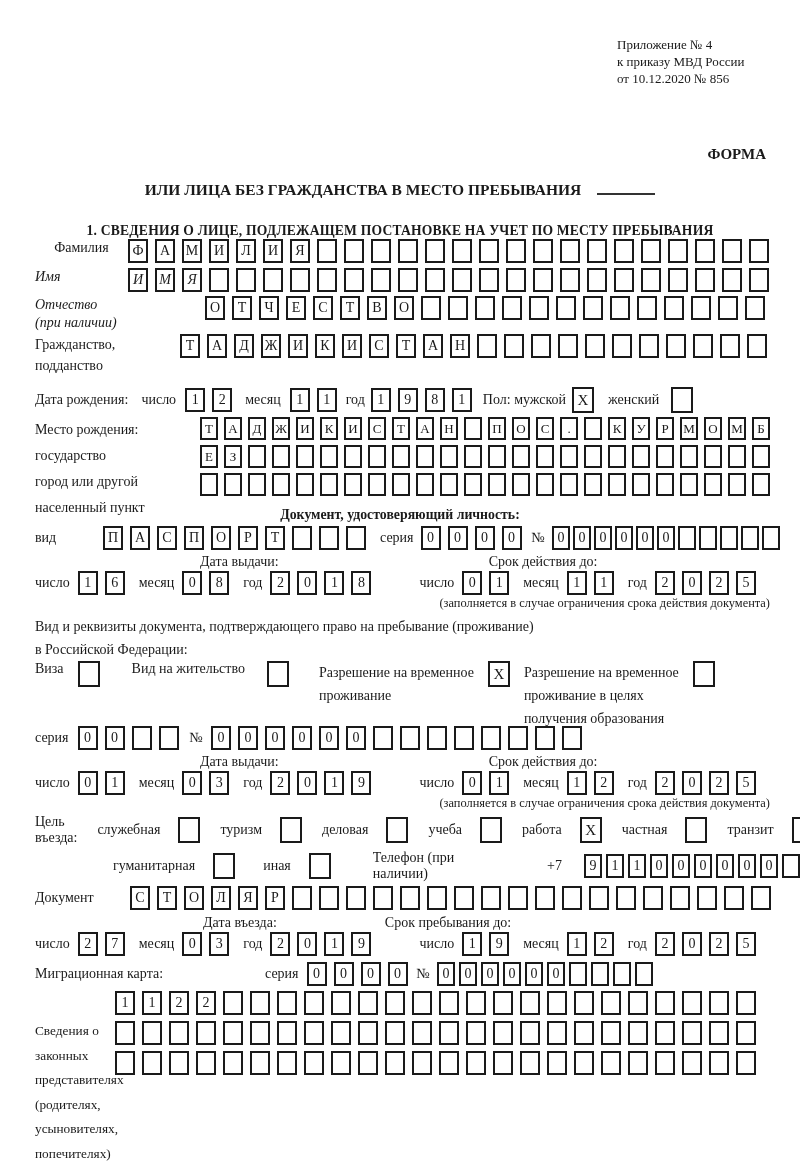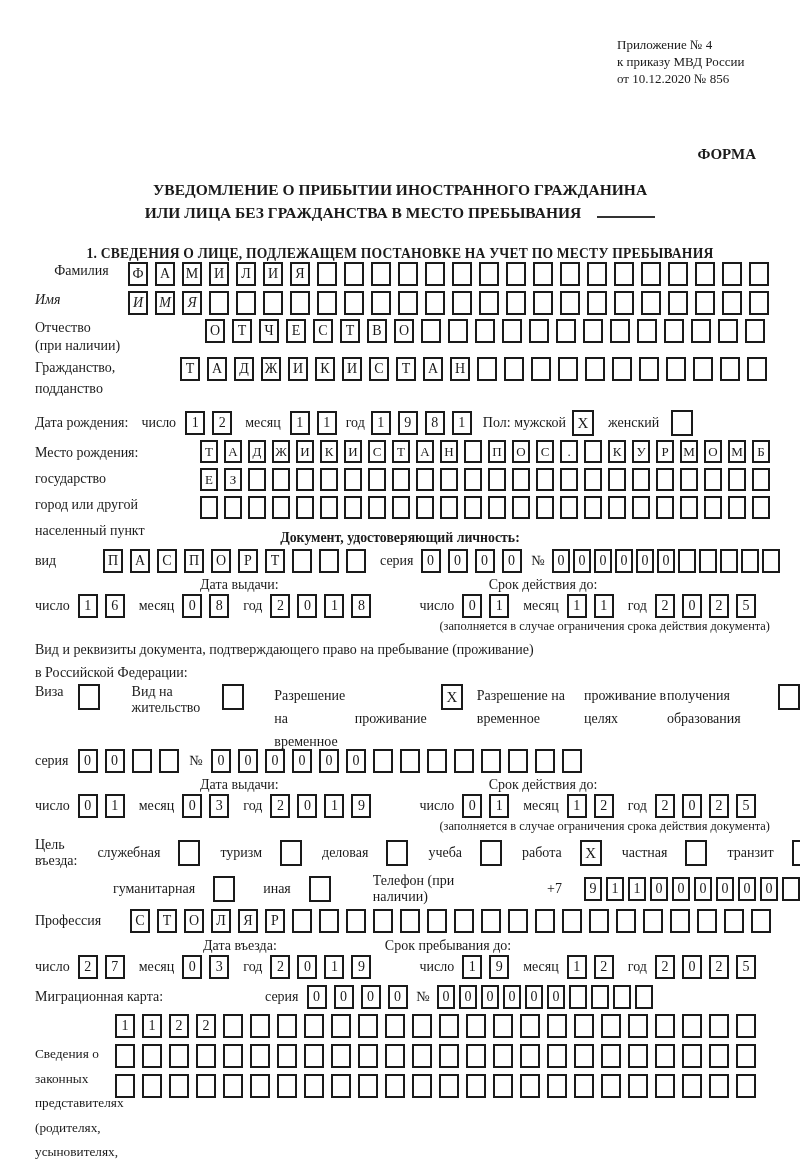--- a/index.html
+++ b/index.html
@@ -10,7 +10,7 @@
   }
   .corner{position:absolute;left:617px;top:36px;font-size:13px;line-height:17px;}
   .corner .sub{font-size:12.3px;line-height:16px;margin-top:4px;}
-  .forma{position:absolute;right:44px;top:146px;font-weight:bold;font-size:15px;}
+  .forma{position:absolute;right:34px;top:146px;font-weight:bold;font-size:15px;}
   .page{padding-top:178px;}
   .title{ text-align:center;font-weight:bold;font-size:15.5px;line-height:23px;}
   .uline{display:inline-block;width:58px;border-bottom:2px solid #333;height:12px;margin-left:16px;}

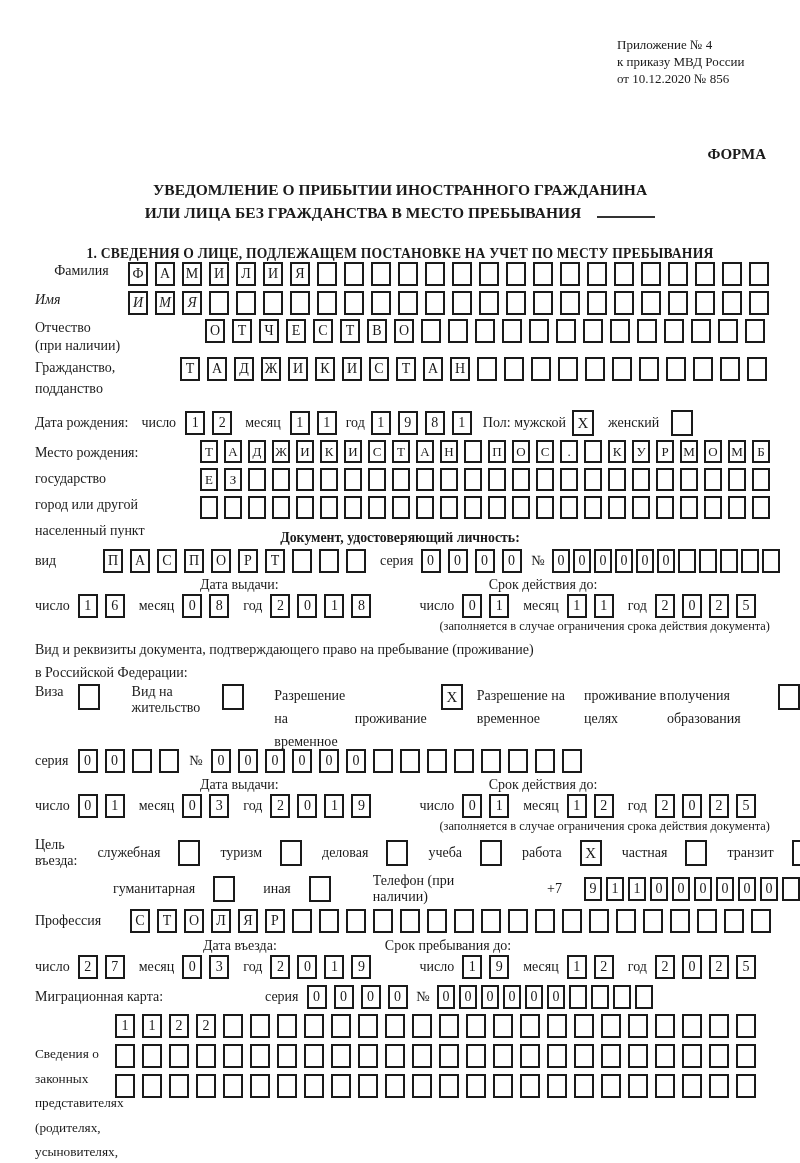--- a/index.html
+++ b/index.html
@@ -54,7 +54,6 @@
 
 <div class="page">
   <div class="title">
-    <div>УВЕДОМЛЕНИЕ О ПРИБЫТИИ ИНОСТРАННОГО ГРАЖДАНИНА</div>
     <div><span>ИЛИ ЛИЦА БЕЗ ГРАЖДАНСТВА В МЕСТО ПРЕБЫВАНИЯ</span><span class="uline"></span></div>
   </div>
 

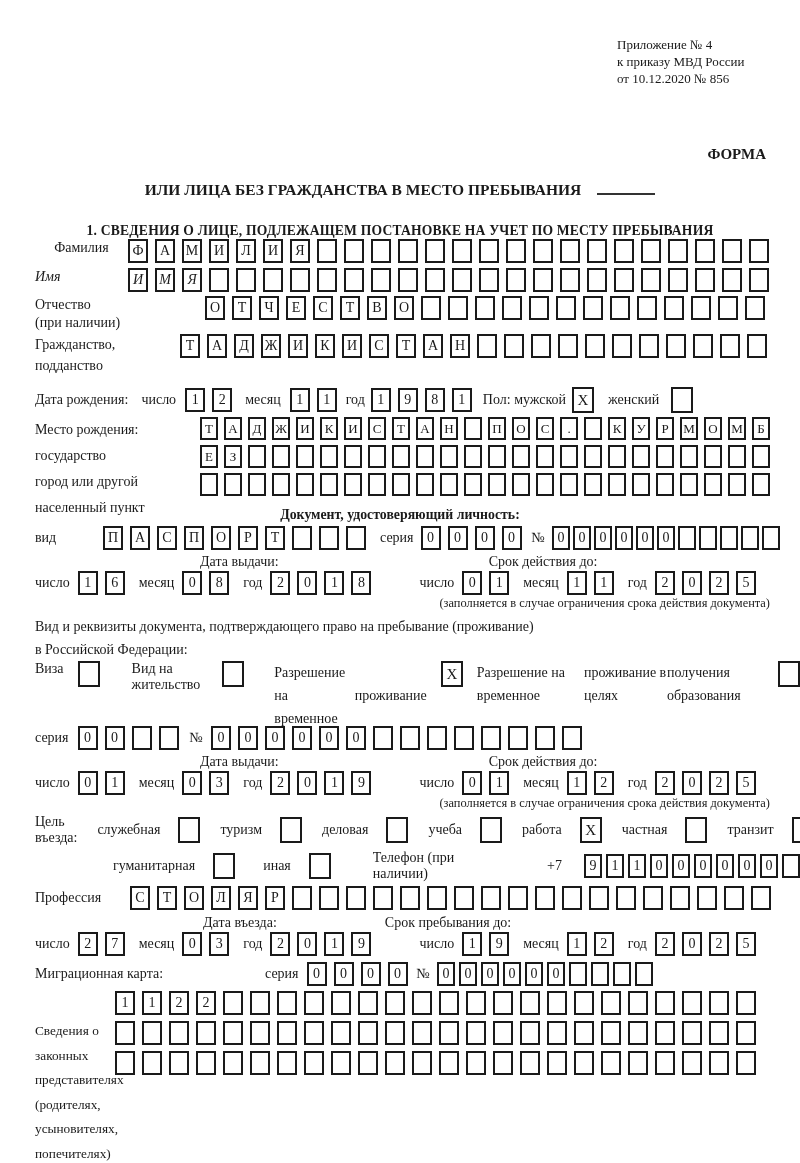--- a/index.html
+++ b/index.html
@@ -120,7 +120,7 @@
   </div>
 
   <div class="frow" style="margin-top:4px;">
-    <span class="flabel" style="width:170px;">
+    <span class="flabel" style="width:170px;font-style:italic;">
       <span>Отчество</span><br>
       <span>(при наличии)</span>
     </span>

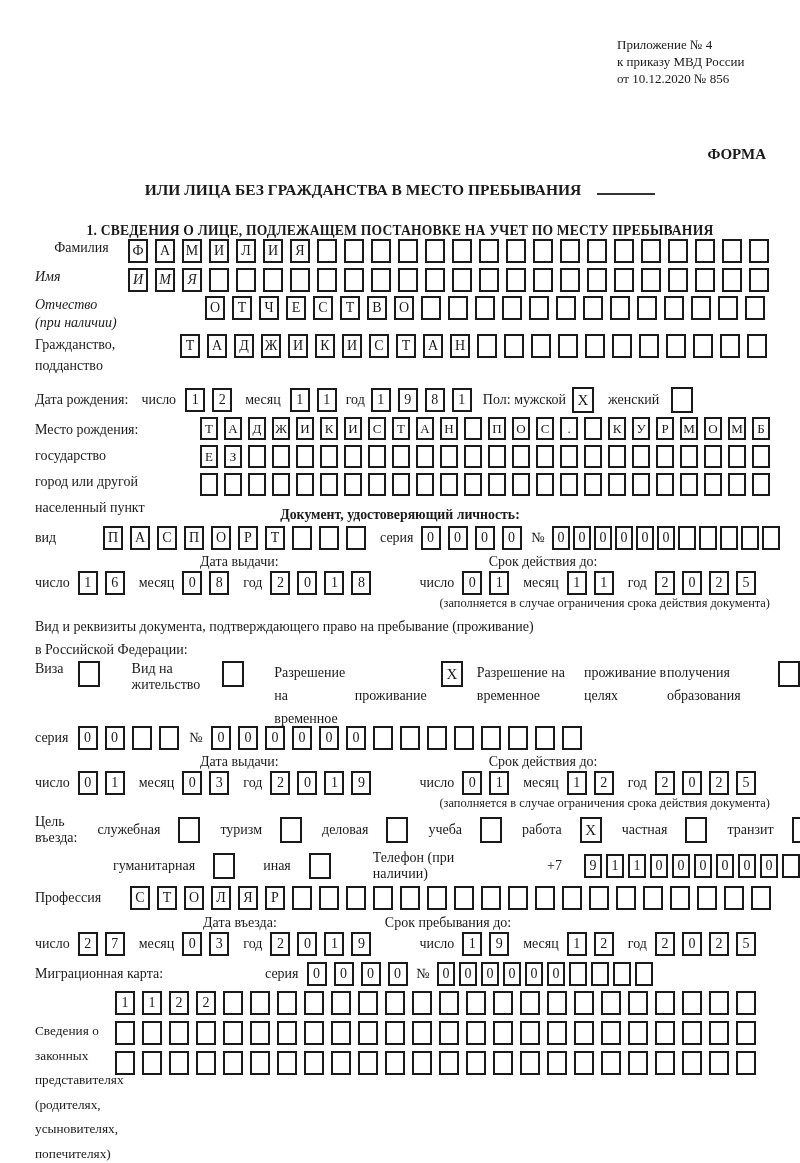--- a/index.html
+++ b/index.html
@@ -37,7 +37,7 @@
   .intro{margin:4px 0 0 35px;font-size:14px;line-height:23px;}
   .permits{display:flex;align-items:flex-start;margin-left:35px;margin-top:0px;font-size:14px;}
   .pitem{display:flex;align-items:flex-start;gap:14px;}
-  .plines{display:flex;flex-direction:row;align-items:center;line-height:23px;}
+  .plines{display:flex;flex-direction:column;line-height:23px;}
   .purpose{display:flex;align-items:center;margin-left:35px;font-size:14px;gap:20px;}
   .purpose .ck{margin-left:-2px;}
   .reps-note{margin:8px 0 0 218px;font-size:12.4px;}

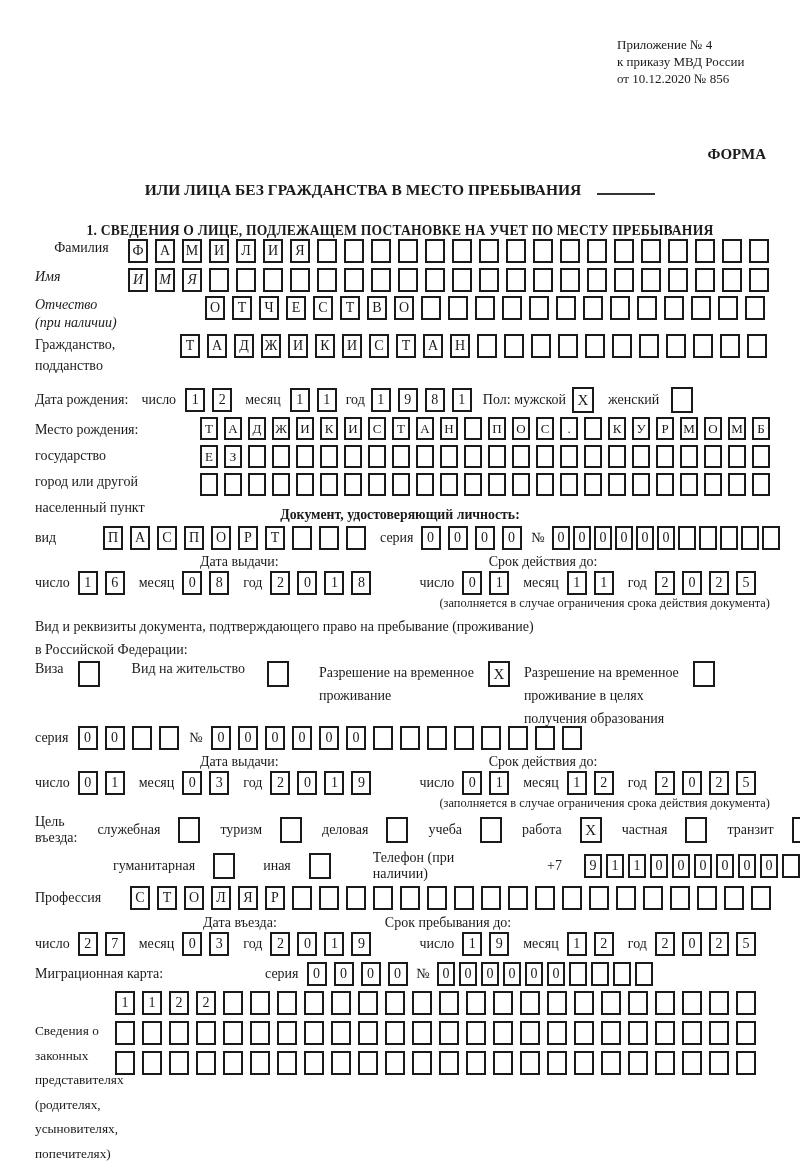--- a/index.html
+++ b/index.html
@@ -515,7 +515,7 @@
   </div>
 
   <div class="frow" style="margin-top:4px;align-items:center;">
-    <span class="w" style="width:95px;">Профессия</span>
+    <span class="w" style="width:95px;">Документ</span>
     <span class="boxrow">
         <span class="cb">С</span>
         <span class="cb">Т</span>

